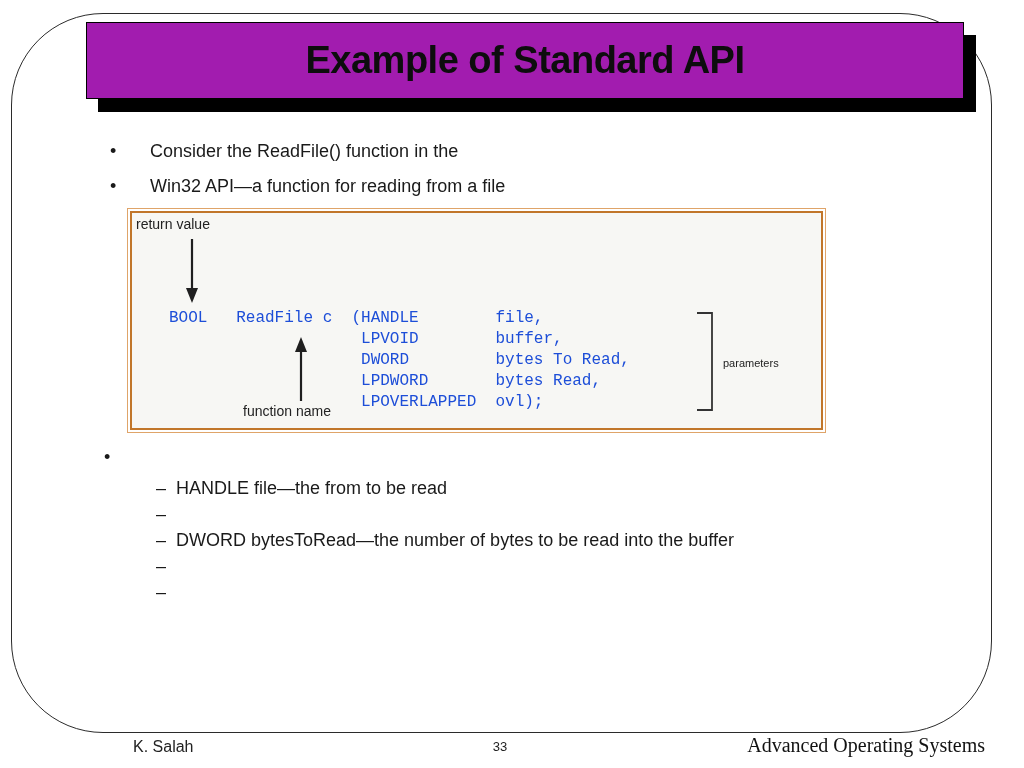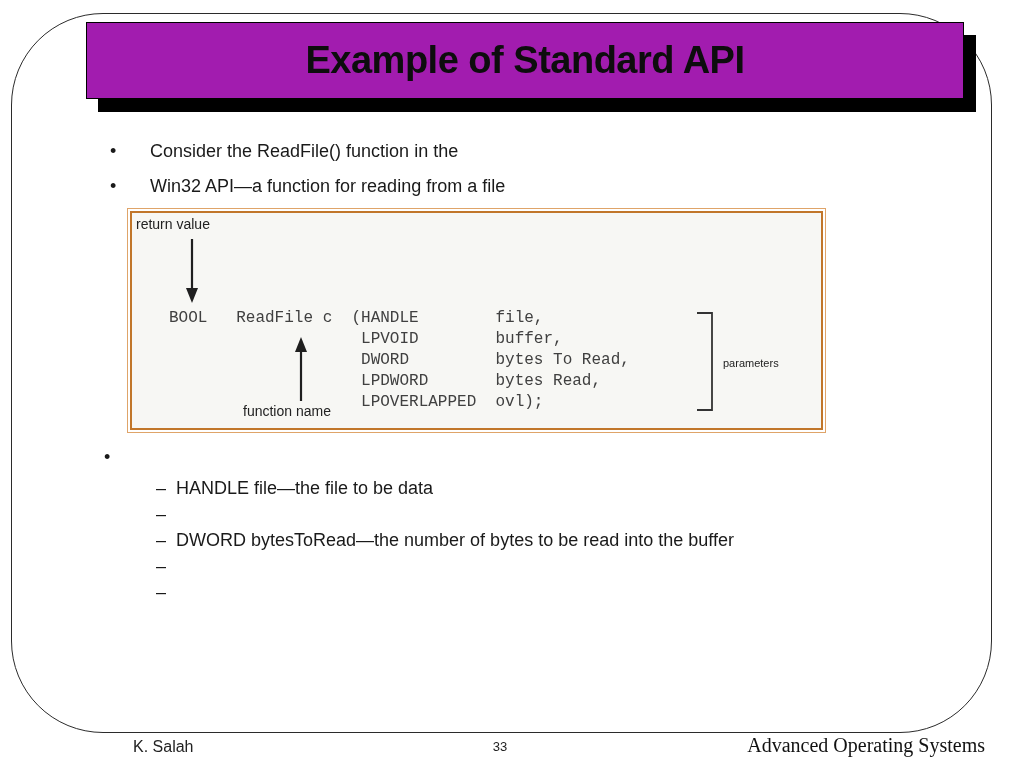--- a/index.html
+++ b/index.html
@@ -33,7 +33,7 @@
   .lbl-parameters{left:595px;top:148px;font-size:11px;}
   .code{position:absolute;left:41px;top:99px;margin:0;
     font-family:"Liberation Mono","DejaVu Sans Mono",monospace;
-    font-size:16px;line-height:21px;color:#404040;white-space:pre;}
+    font-size:16px;line-height:21px;color:#1d4ed8;white-space:pre;}
   .fig-svg{position:absolute;left:0;top:0;width:699px;height:225px;}
 
   

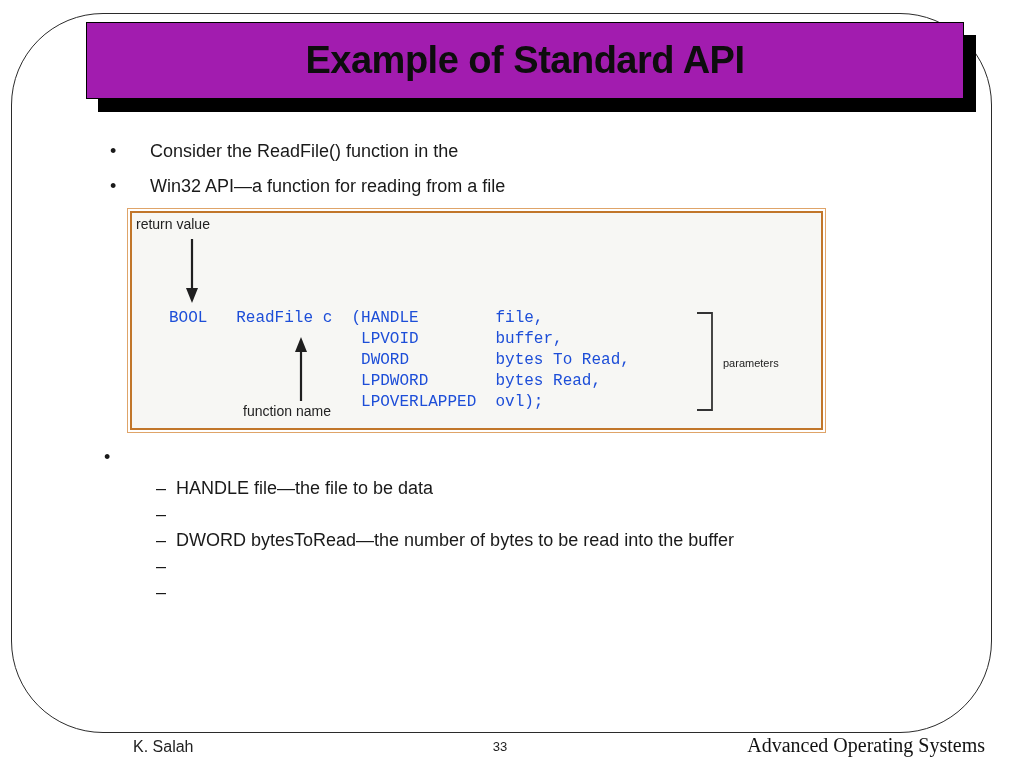--- a/index.html
+++ b/index.html
@@ -107,7 +107,7 @@
   </div>
   <div class="desc-item">
     <span class="dash">–</span>
-    <span>HANDLE file—the file to be data</span>
+    <span>HANDLE file—the from to be read</span>
   </div>
   <div class="desc-item">
     <span class="dash">–</span>

